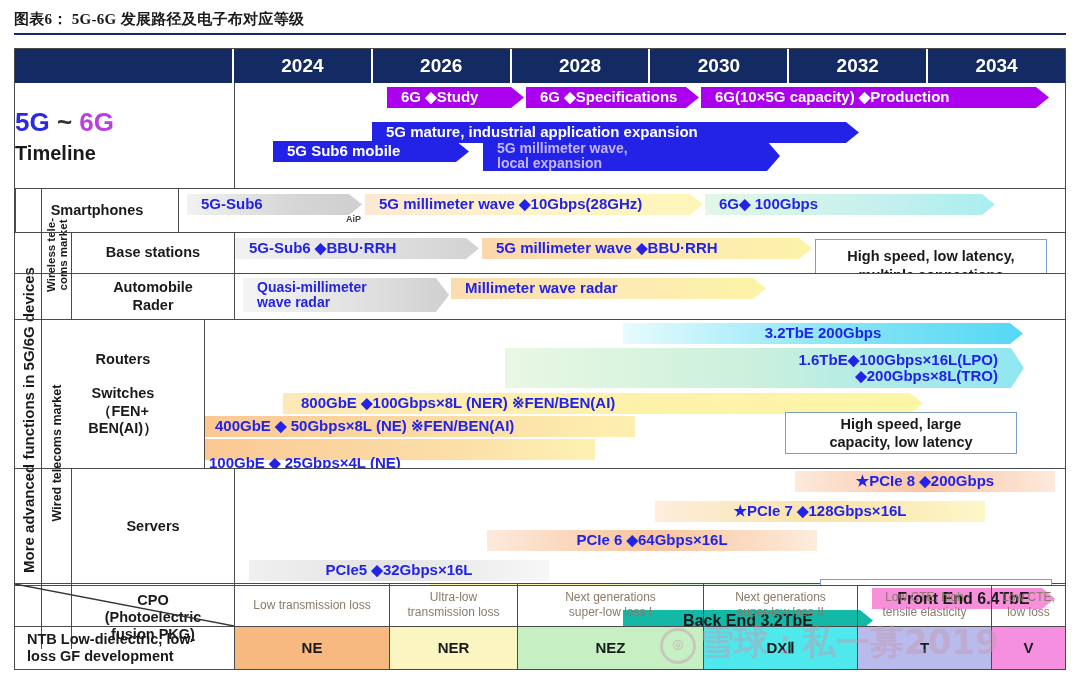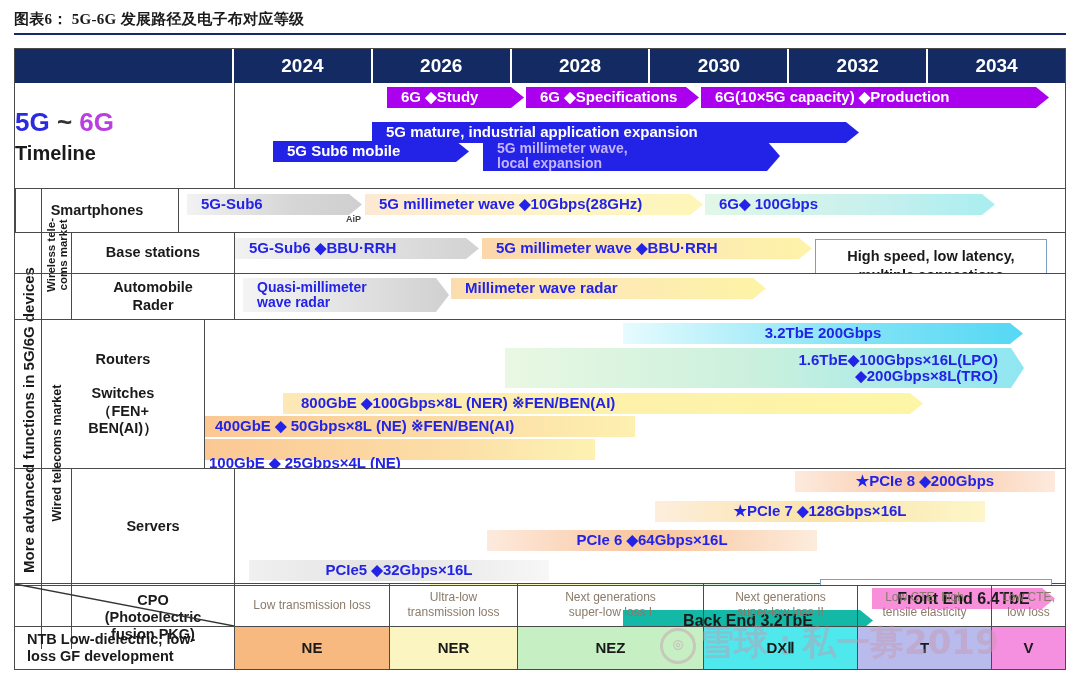--- a/index.html
+++ b/index.html
@@ -197,6 +197,9 @@
         </div>
         <div class="bar flat" style="left: 0px; top: 119px; width: 390px; height: 21px; background: linear-gradient(90deg, rgb(251, 200, 148) 0%, rgb(252, 223, 168) 65%, rgb(253, 242, 178) 100%); color: rgb(35, 35, 232); font-size: 15px; justify-content: flex-start; padding-left: 4px;">
           <span style="line-height: 1.08; text-align: left; margin-top: 28px;">100GbE ◆ 25Gbps×4L (NE)</span>
+        </div>
+        <div class="note" style="left: 580px; top: 92px; width: 232px; height: 42px;">
+          <span>High speed, large<br>capacity, low latency</span>
         </div>
       </div>
   </div>

